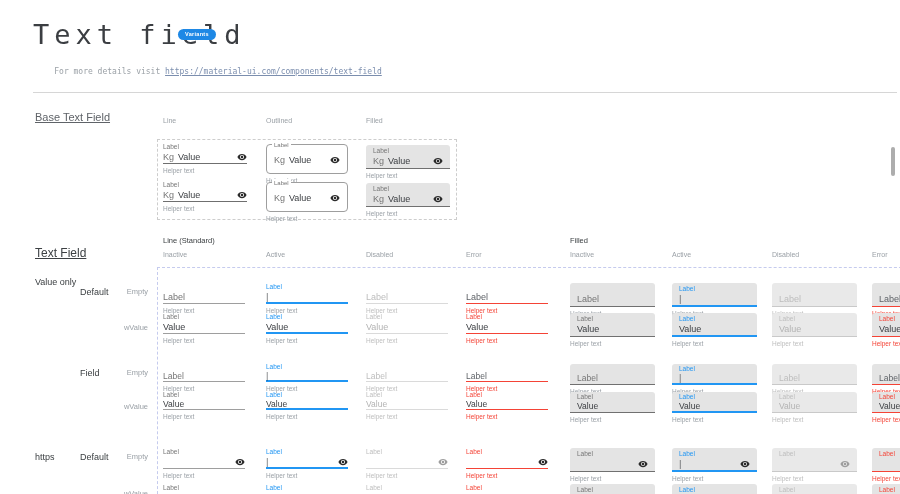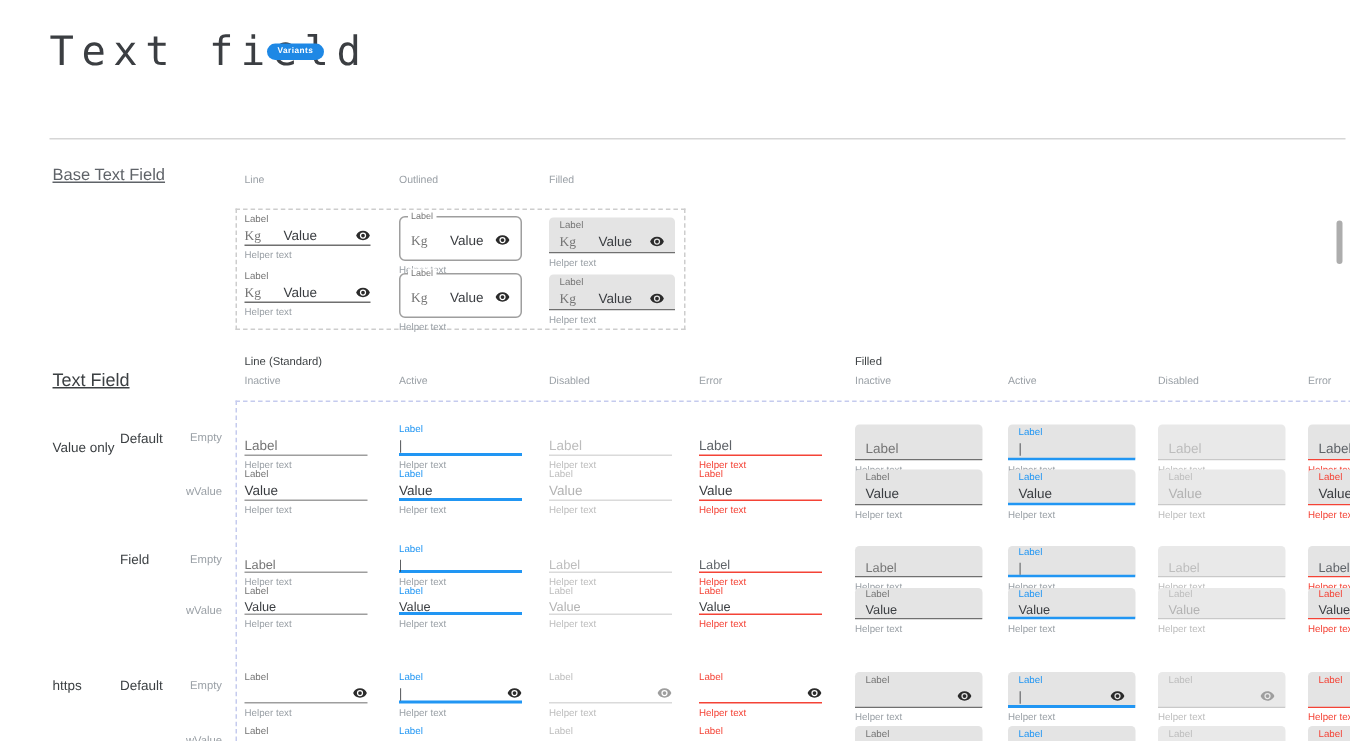--- a/index.html
+++ b/index.html
@@ -74,6 +74,9 @@
   <div class="abs page-title" style="left:33px;top:20px;">Text field</div>
   <div class="abs" style="left:178px;top:22px;">
     <span class="badge">Variants</span>
+  </div>
+  <div class="abs subtitle" style="left:35px;top:58px;">
+    <span>For more details visit </span><a>https://material-ui.com/components/text-field</a>
   </div>
   <div class="abs divider" style="left:33px;top:92px;width:864px;"></div>
 

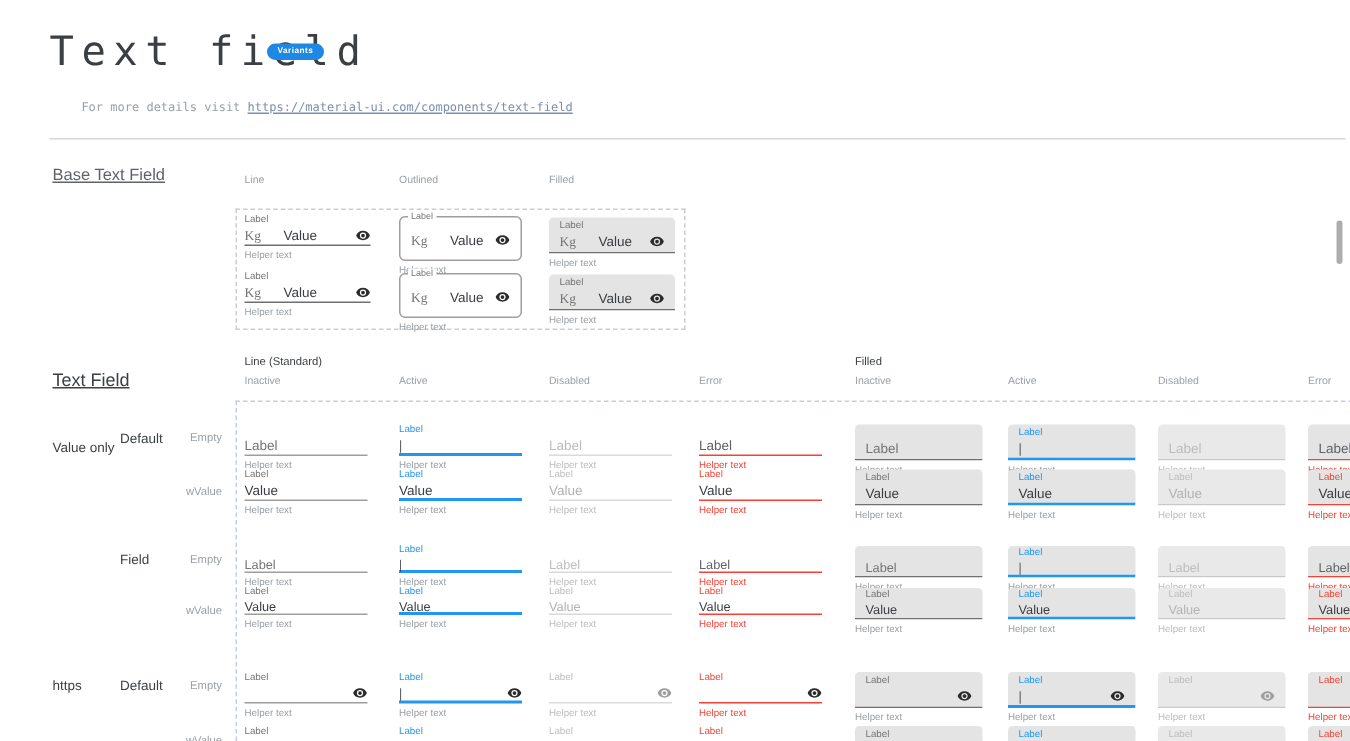--- a/index.html
+++ b/index.html
@@ -60,7 +60,7 @@
 
   .eye{margin-left:auto;display:flex;align-items:center;color:#2b2b2b;flex:0 0 auto;}
   .st-disabled .eye{color:#9e9e9e;}
-  .prefix{color:#757575;margin-right:15px;font-family:Liberation Serif, serif;}
+  .prefix{color:#757575;margin-right:4px;}
 
   .obox{position:relative;border:1px solid #9e9e9e;border-radius:4px;padding:8px 7px 7px;display:flex;flex-direction:column;}
   .obox .chip{position:absolute;top:-4px;left:5px;background:#fff;padding:0 2px;font-size:6px;color:#757575;line-height:8px;}

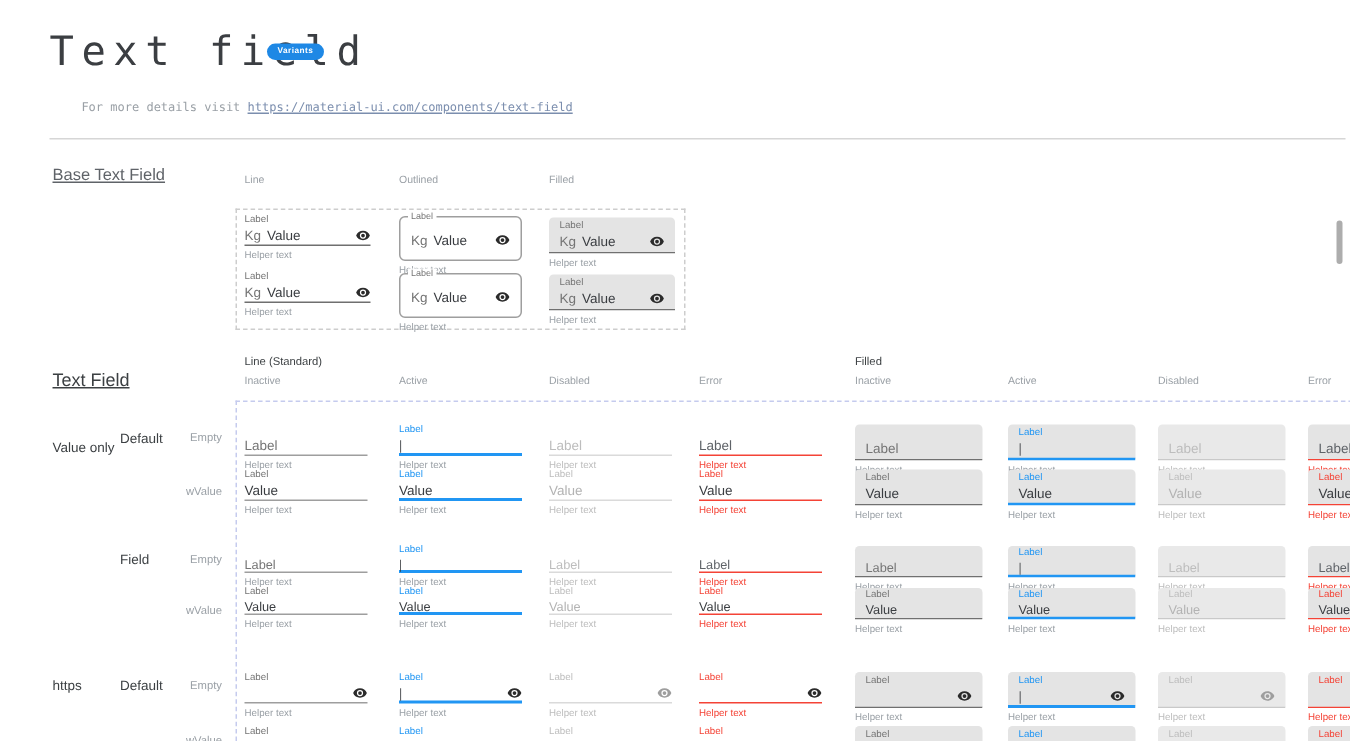--- a/index.html
+++ b/index.html
@@ -186,7 +186,7 @@
     <div class="col-head abs" style="left: 672px; top: 251px;">Active</div>
     <div class="col-head abs" style="left: 772px; top: 251px;">Disabled</div>
     <div class="col-head abs" style="left: 872px; top: 251px;">Error</div>
-    <div class="row-cat abs" style="left: 35px; top: 293px;">Value only</div>
+    <div class="row-cat abs" style="left: 35px; top: 277px;">Value only</div>
     <div class="row-cat abs" style="left: 80px; top: 287px;">Default</div>
     <div class="row-state abs" style="left: 100px; top: 287px;">Empty</div>
     <div class="row-state abs" style="left: 100px; top: 323px;">wValue</div>

